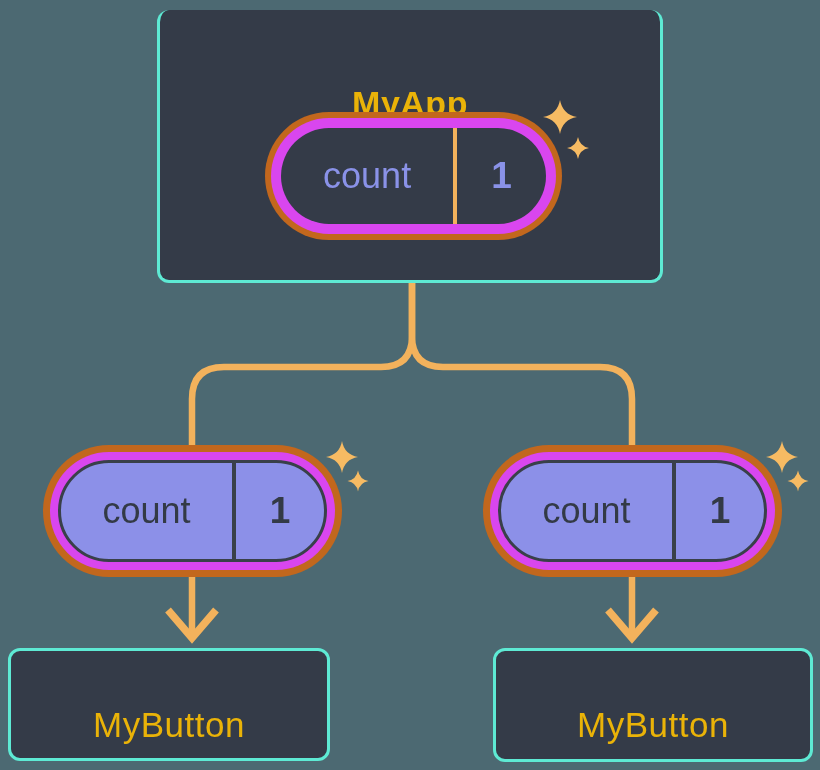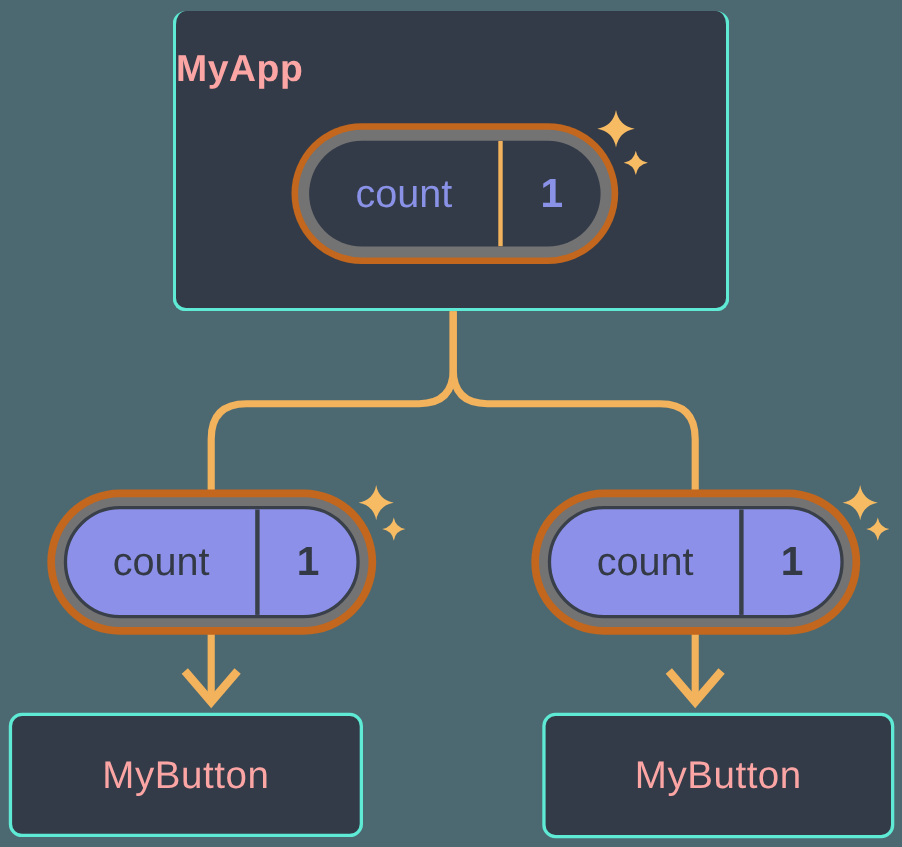--- a/index.html
+++ b/index.html
@@ -24,12 +24,13 @@
   }
   .node-root { left: 157px; top: 10px; width: 506px; height: 273px; border-top: none; border-radius: 12px; }
   .node-title {
-    text-align: left;
-    color: #fca5a5;
+    text-align: center;
+    color: #eab308;
     font-size: 34px;
     font-weight: 600;
     letter-spacing: 0.5px;
     padding-top: 34px;
+    margin-top: 40px;
   }
   .node-child { display: flex; align-items: center; justify-content: center; }
   .node-child .node-title { padding-top: 0; font-weight: 500; font-size: 35px; }

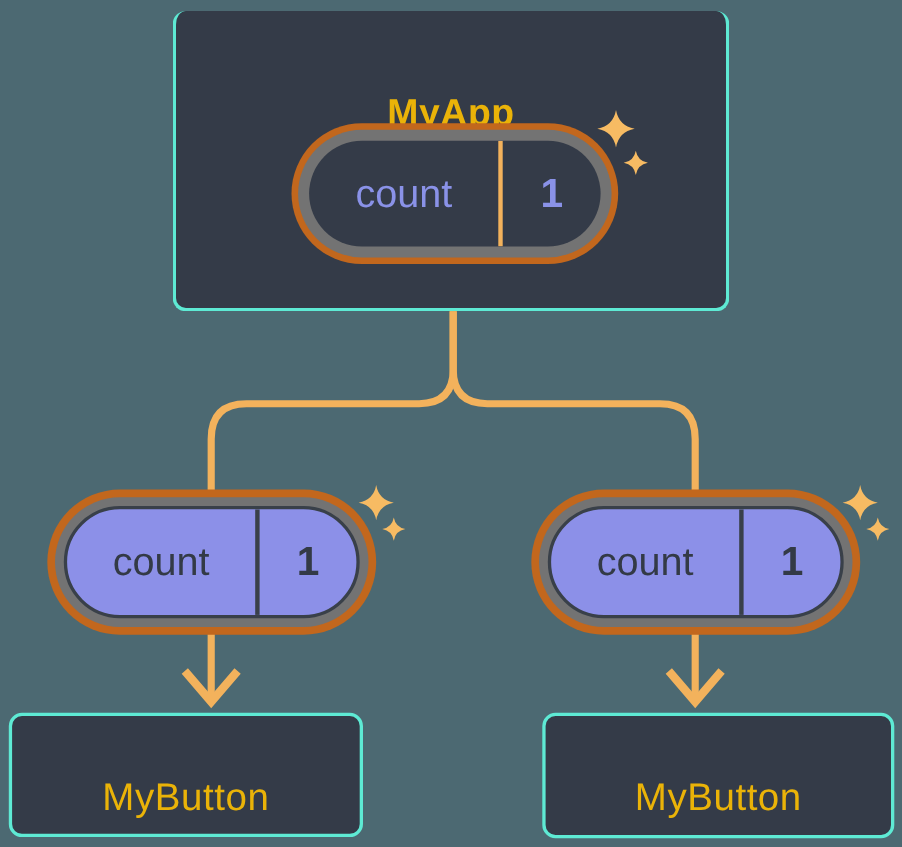--- a/index.html
+++ b/index.html
@@ -48,7 +48,7 @@
   }
   .pill-band {
     width: 100%; height: 100%;
-    background: #737373;
+    background: #d946ef;
     border-radius: 999px;
     padding: 10px;
     box-sizing: border-box;

